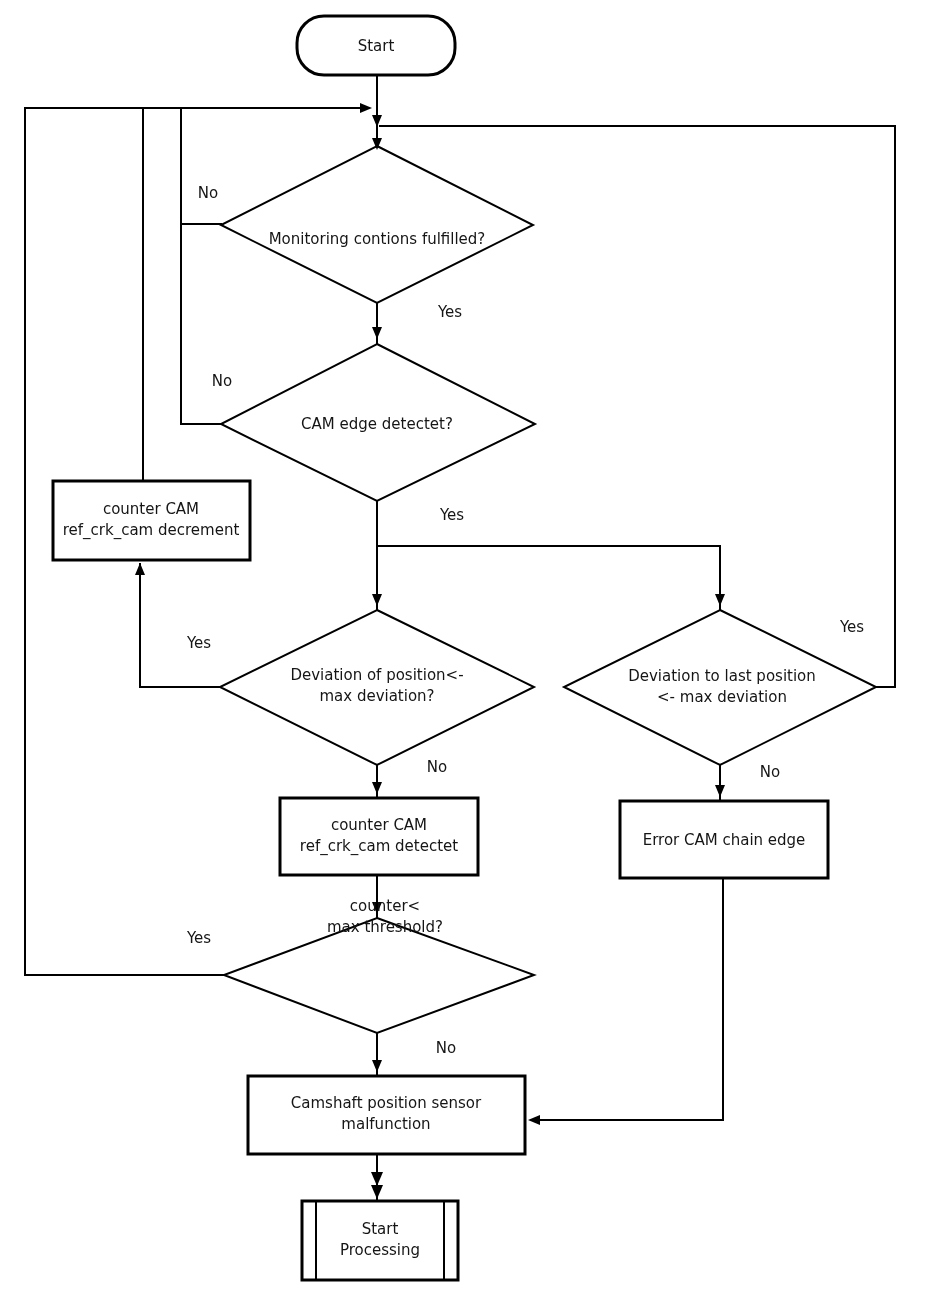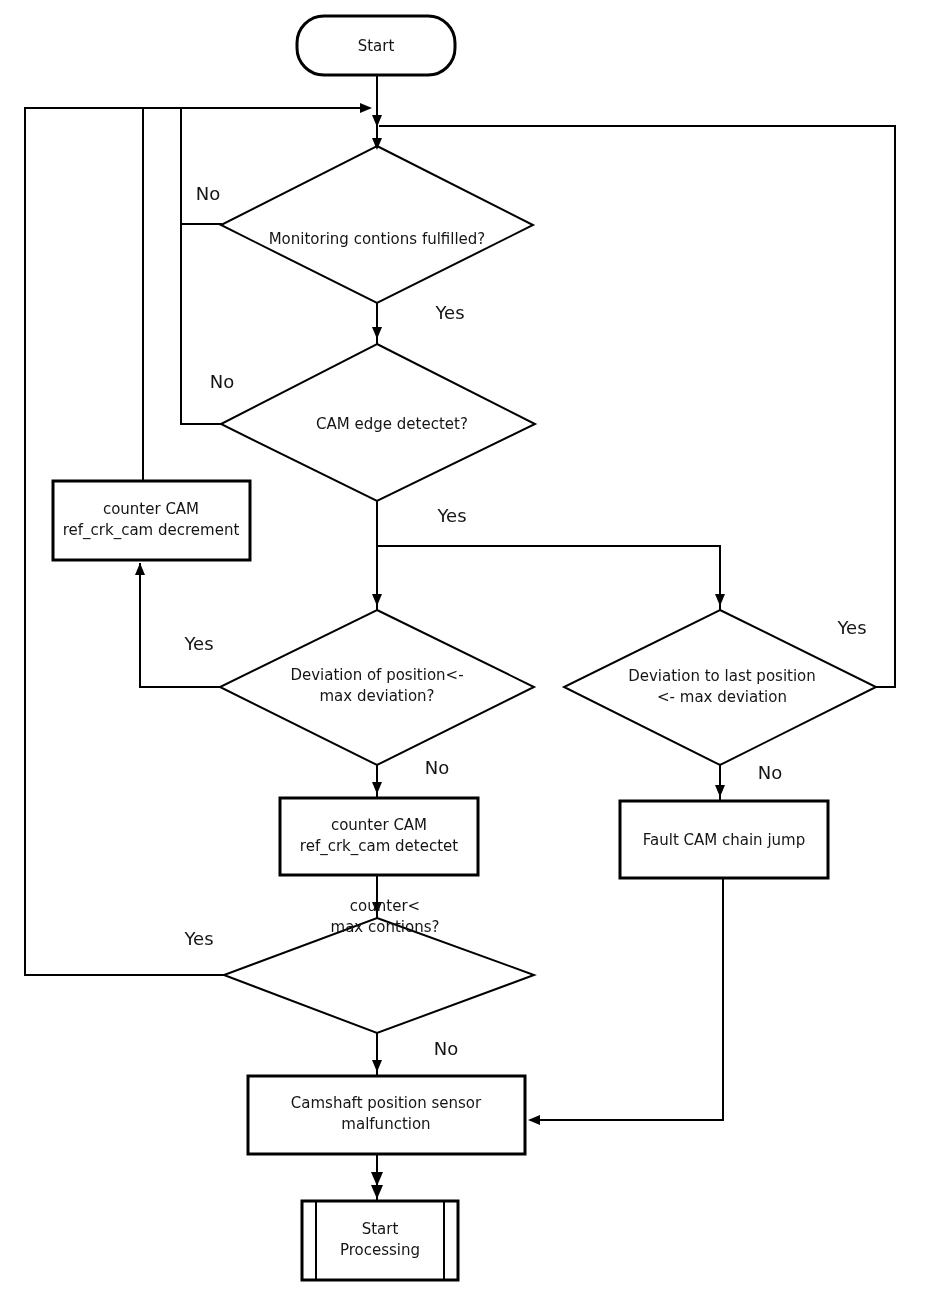--- a/index.html
+++ b/index.html
@@ -23,7 +23,7 @@
     color: #151515;
   }
   .lbl span { display: block; }
-  .edge-lbl { font-size: 18px; }
+  .edge-lbl { font-size: 15px; }
 </style>
 </head>
 <body>

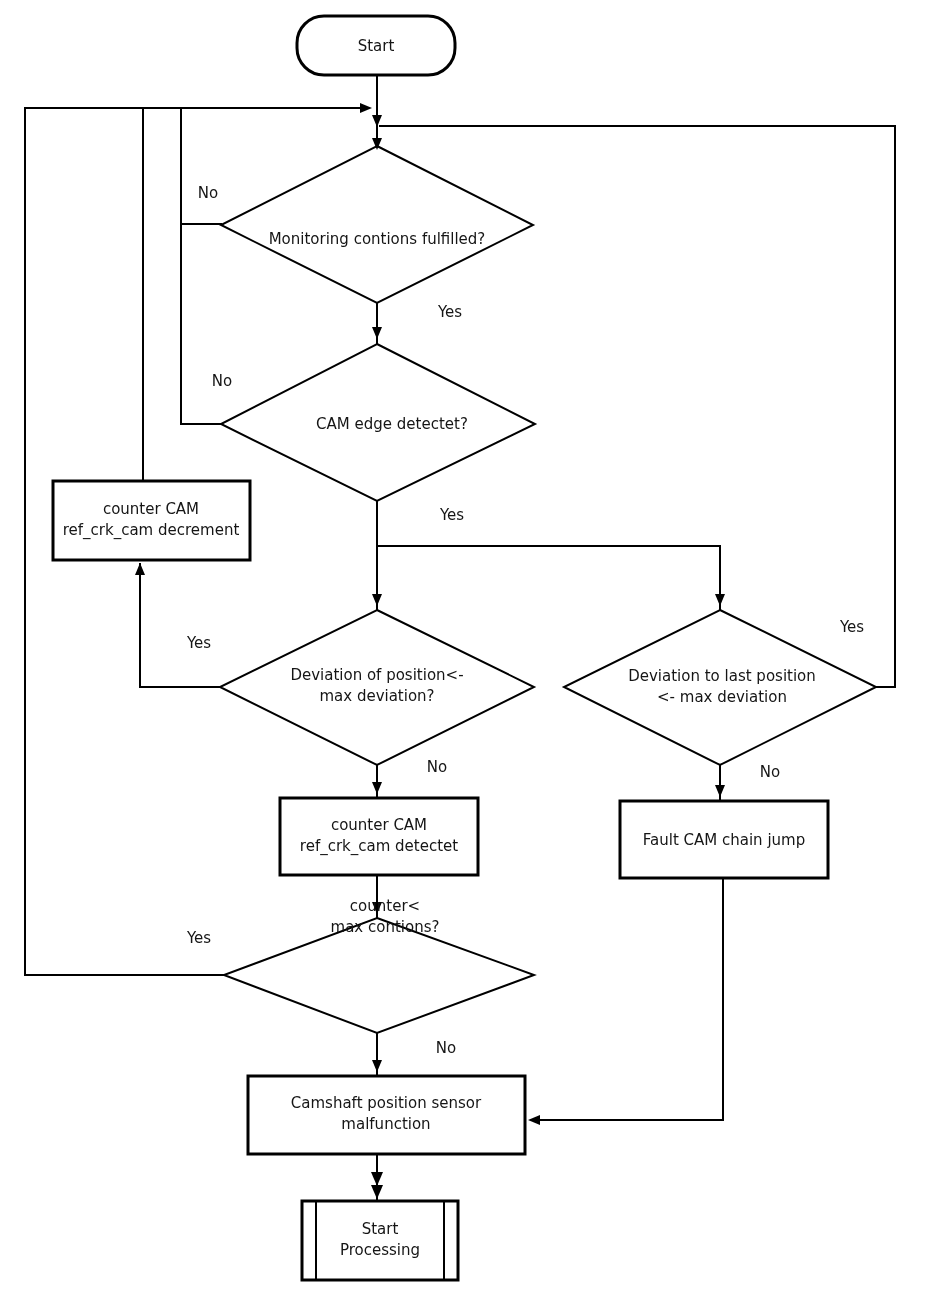--- a/index.html
+++ b/index.html
@@ -93,7 +93,7 @@
     <span>Monitoring contions fulfilled?</span>
   </div>
 
-  <div class="lbl" style="left:392px; top:424px;text-align:center;">
+  <div class="lbl" style="left:377px; top:424px;text-align:center;">
     <span>CAM edge detectet?</span>
   </div>
 

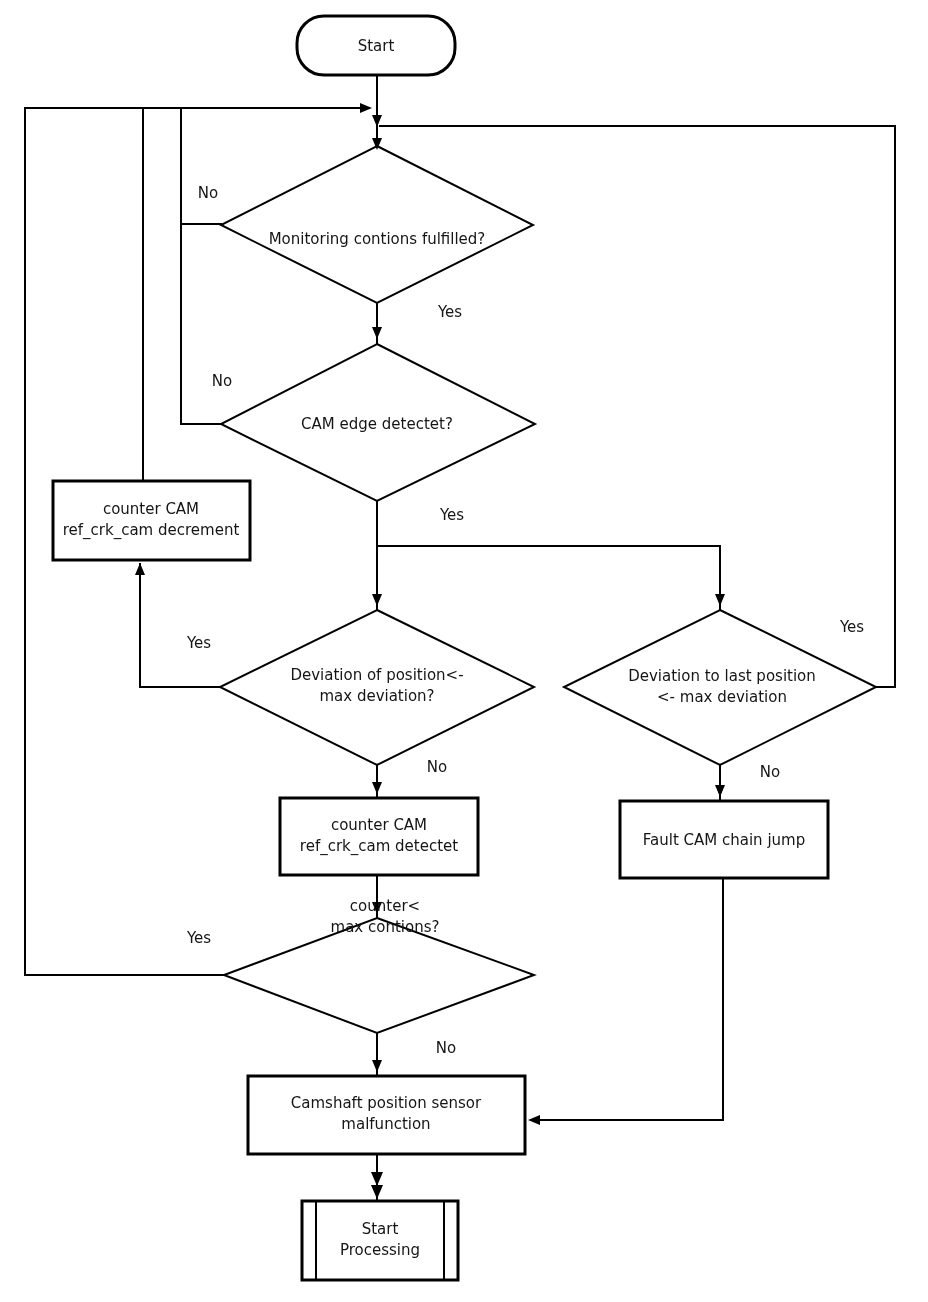--- a/index.html
+++ b/index.html
@@ -118,7 +118,7 @@
   </div>
 
   <div class="lbl" style="left:724px; top:840px;">
-    <span>Fault CAM chain jump</span>
+    <span>Error CAM chain edge</span>
   </div>
 
   <div class="lbl" style="left:385px; top:917px;">

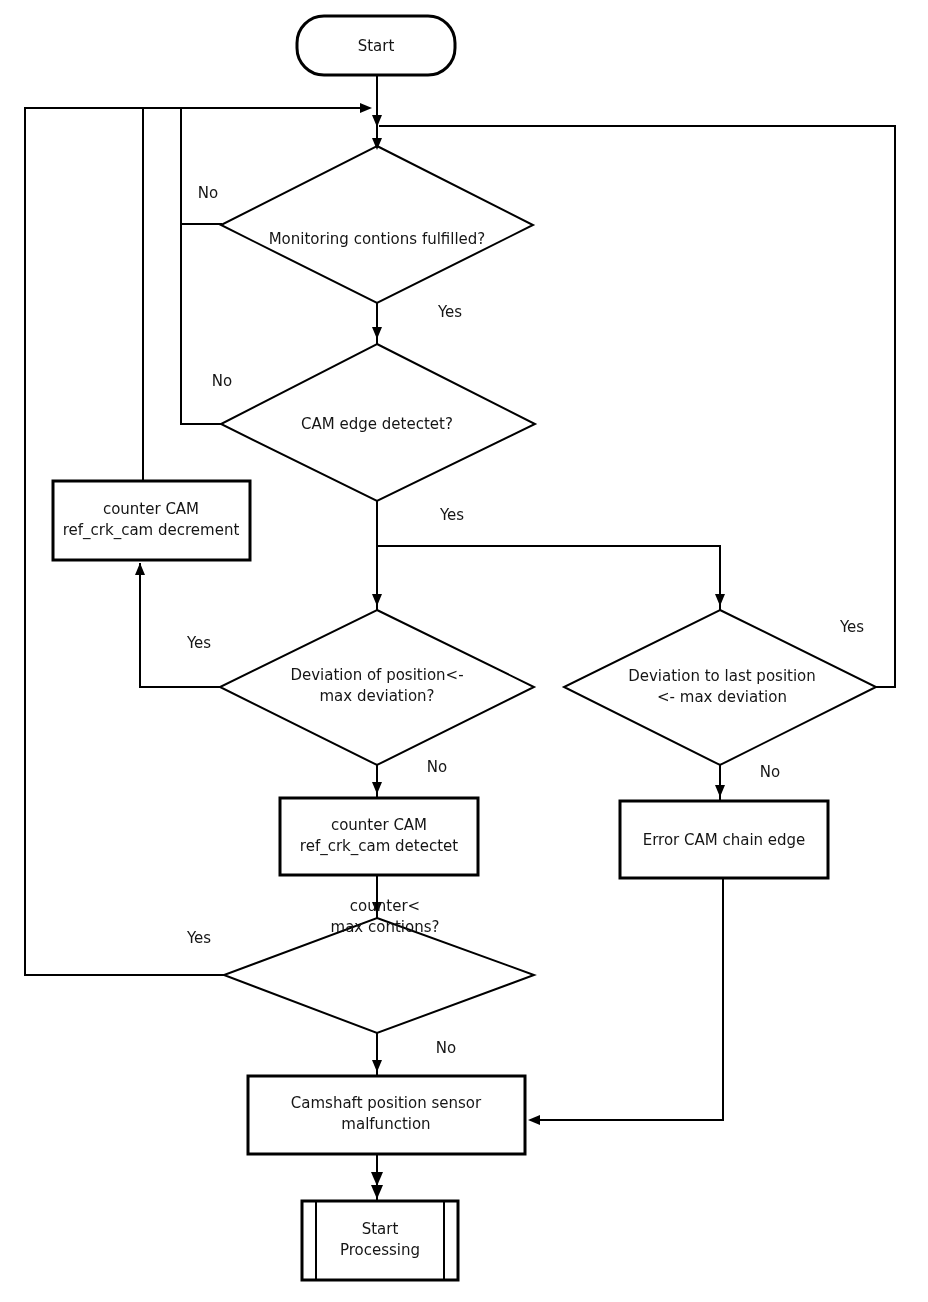--- a/index.html
+++ b/index.html
@@ -123,7 +123,7 @@
 
   <div class="lbl" style="left:385px; top:917px;">
     <span>counter&lt;</span>
-    <span>max contions?</span>
+    <span>max threshold?</span>
   </div>
 
   <div class="lbl" style="left:386px; top:1114px;">

